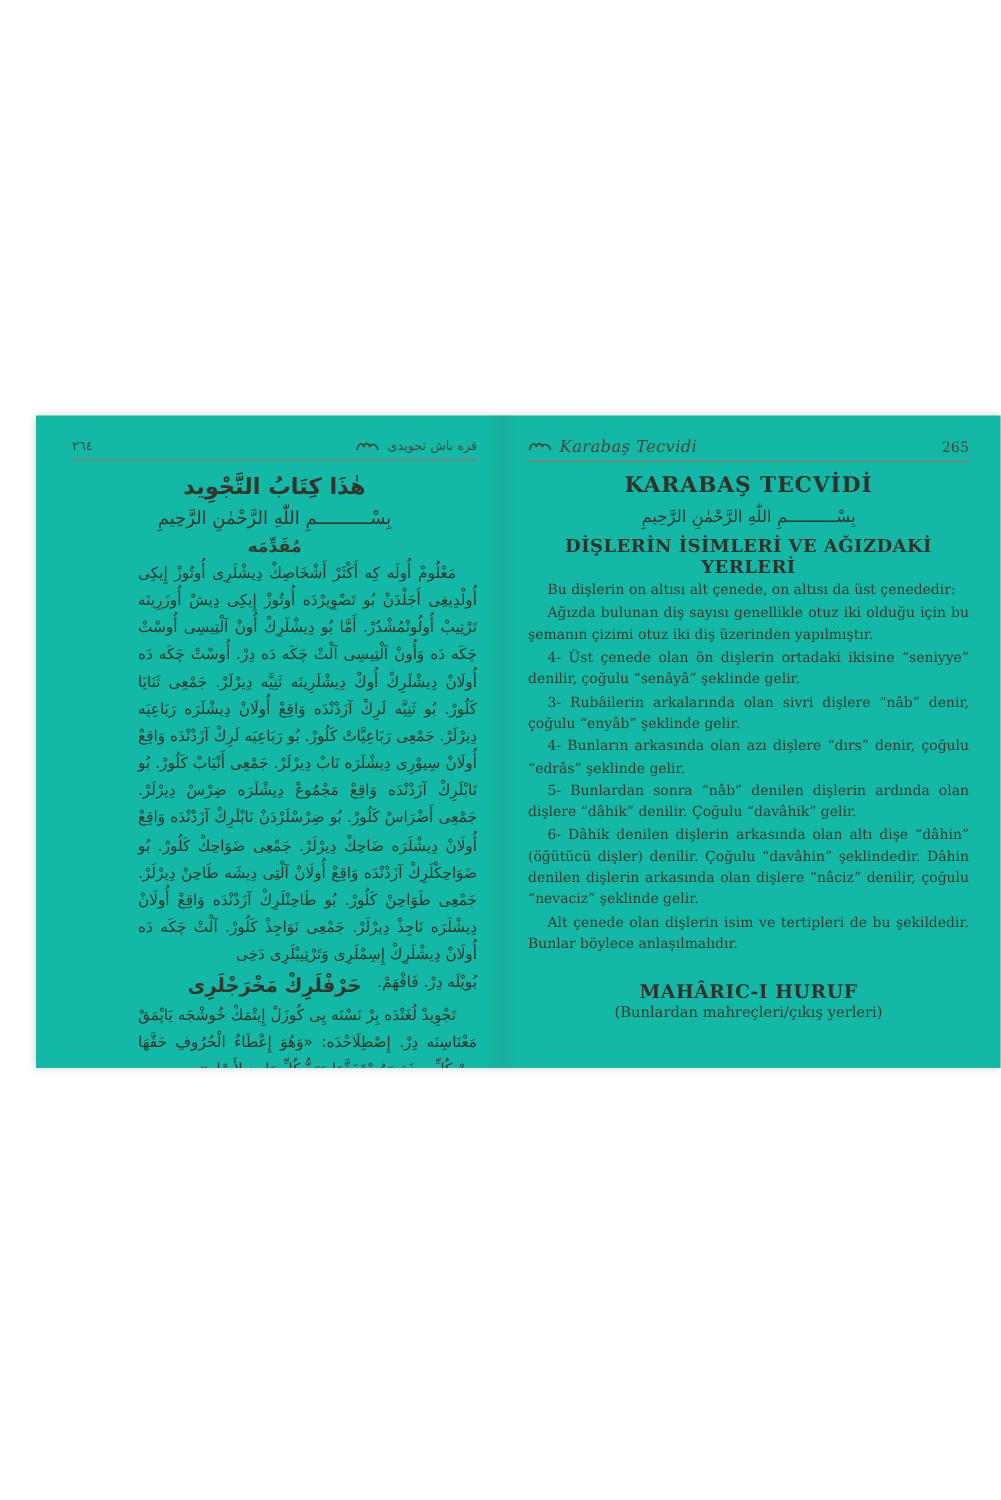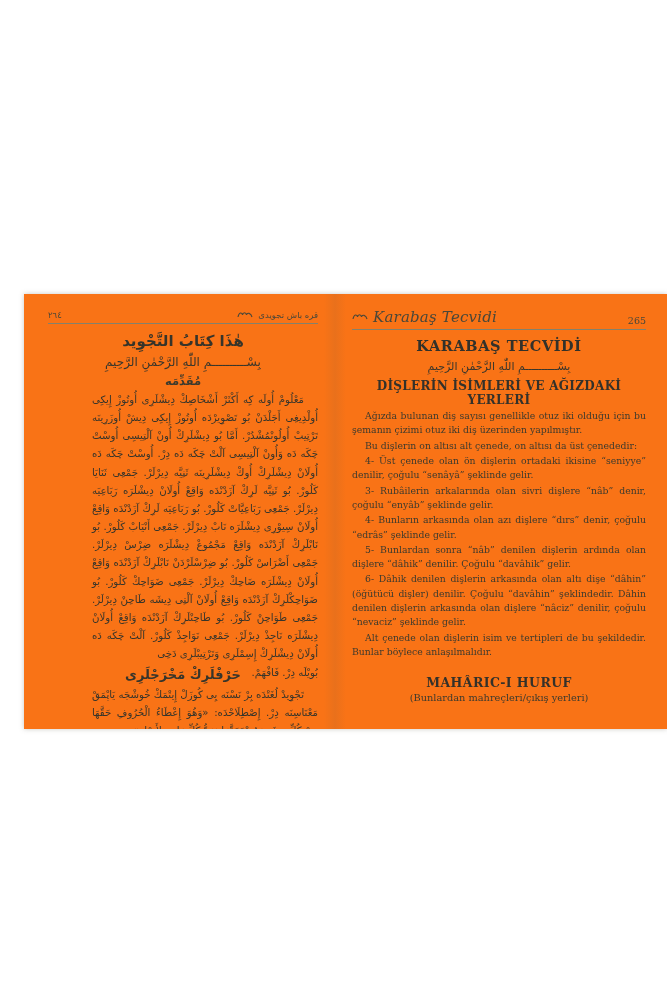--- a/index.html
+++ b/index.html
@@ -12,9 +12,9 @@
   }
   .spread{
     position:absolute;
-    left:24px;top:294px;
+    left:24px;top:277px;
     width:643px;height:435px;
-    background:#f97316;
+    background:#14b8a6;
     box-shadow:0 0 5px rgba(100,100,90,0.35);
     display:flex;
     align-items:flex-end;

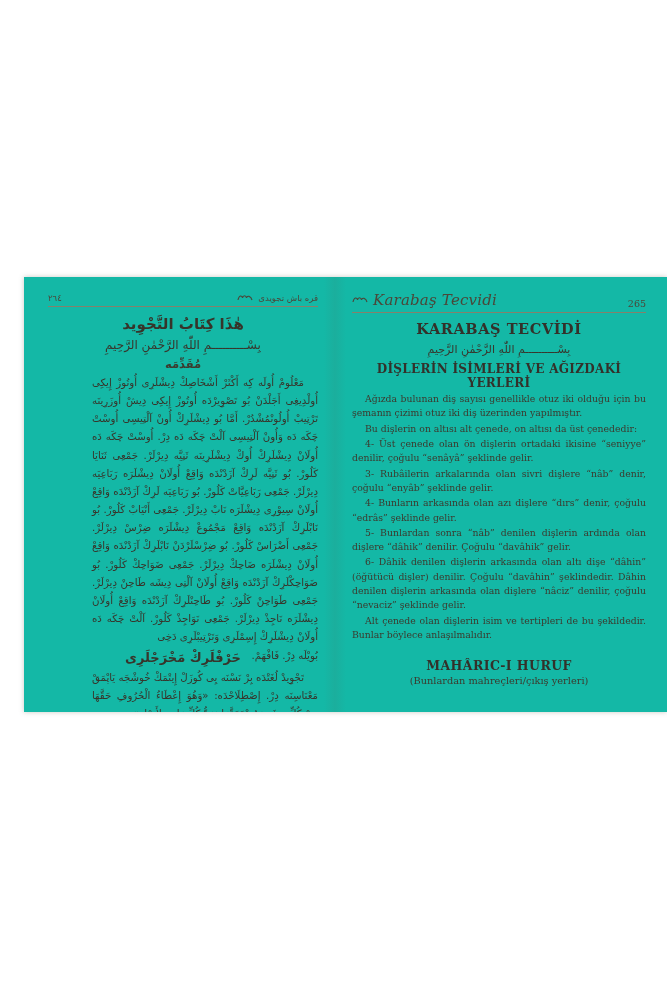--- a/index.html
+++ b/index.html
@@ -37,7 +37,7 @@
   }
   .pg-header .hdr-left{display:flex;align-items:center;gap:5px;}
   .flourish{display:inline-block;vertical-align:middle;}
-  .hdr-title-lat{font-style:italic;font-size:15px;letter-spacing:0.2px;}
+  .hdr-title-lat{font-style:italic;font-size:11px;letter-spacing:0.2px;}
   .pg-num{font-size:9.5px;}
   .pg-num.ar{font-family:"DejaVu Sans",sans-serif;font-size:8.5px;}
 

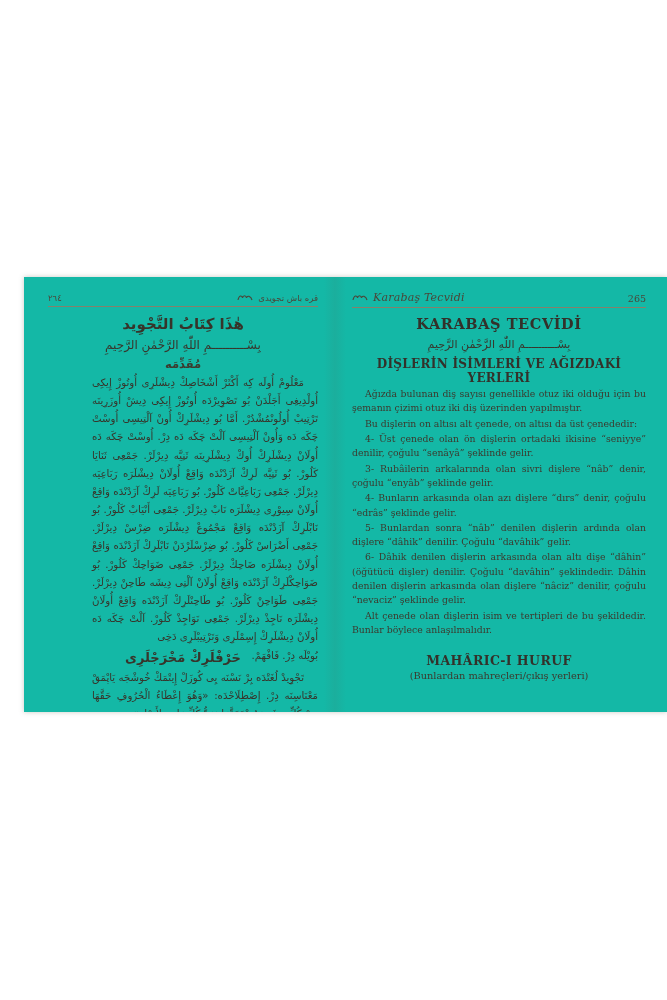--- a/index.html
+++ b/index.html
@@ -125,8 +125,8 @@
     <div class="bismillah">بِسْــــــــــمِ اللّٰهِ الرَّحْمٰنِ الرَّحِيمِ</div>
     <h2 class="tr-heading">DİŞLERİN İSİMLERİ VE AĞIZDAKİ YERLERİ</h2>
 
+    <p class="tr-par">Bu dişlerin on altısı alt çenede, on altısı da üst çenededir:</p>
     <p class="tr-par">Ağızda bulunan diş sayısı genellikle otuz iki olduğu için bu şemanın çizimi otuz iki diş üzerinden yapılmıştır.</p>
-    <p class="tr-par">Bu dişlerin on altısı alt çenede, on altısı da üst çenededir:</p>
     <p class="tr-par">4- Üst çenede olan ön dişlerin ortadaki ikisine “seniyye” denilir, çoğulu “senâyâ” şeklinde gelir.</p>
     <p class="tr-par">3- Rubâilerin arkalarında olan sivri dişlere “nâb” denir, çoğulu “enyâb” şeklinde gelir.</p>
     <p class="tr-par">4- Bunların arkasında olan azı dişlere “dırs” denir, çoğulu “edrâs” şeklinde gelir.</p>

